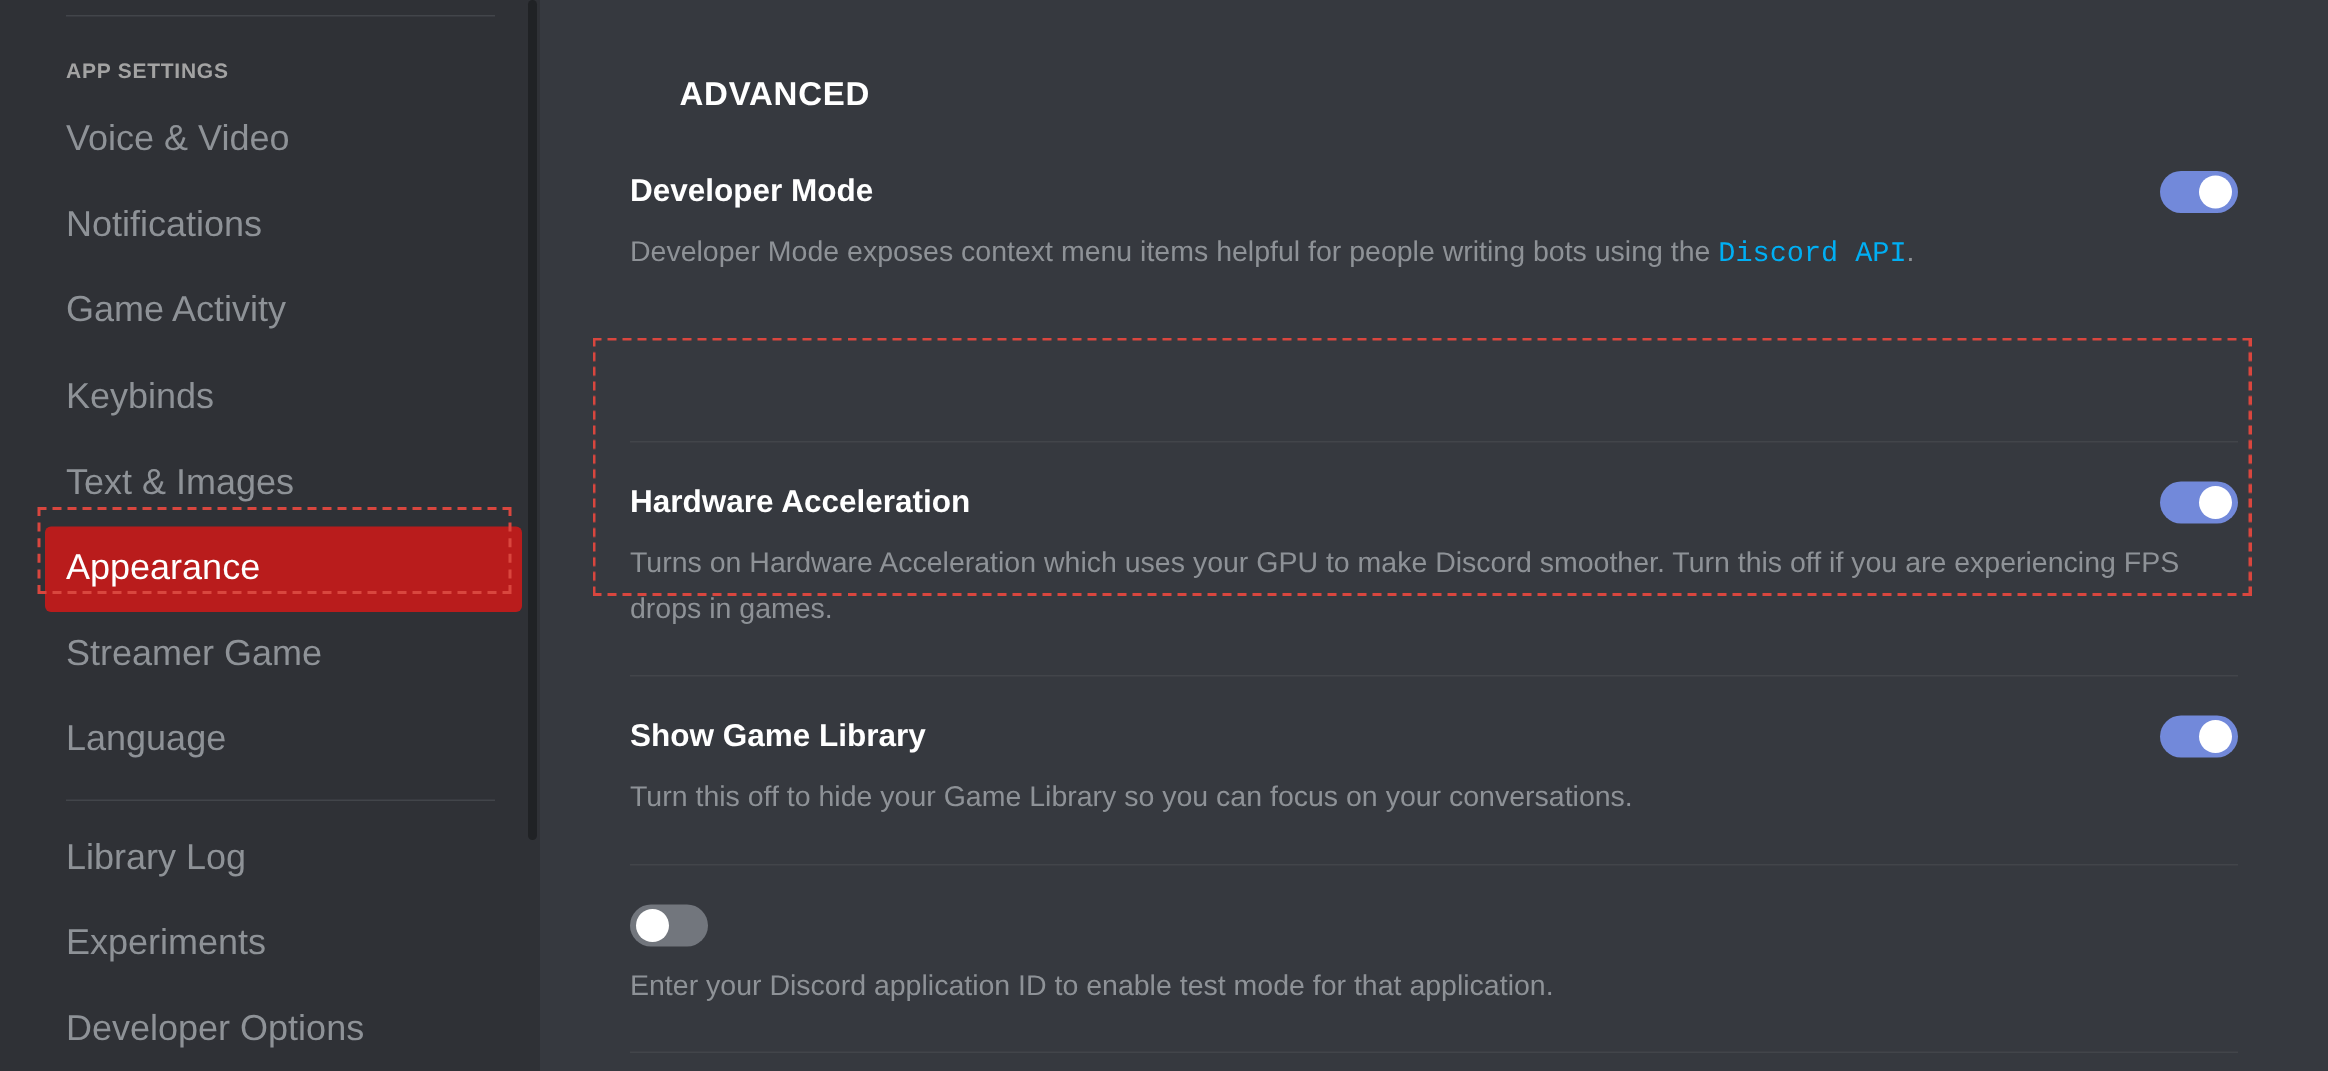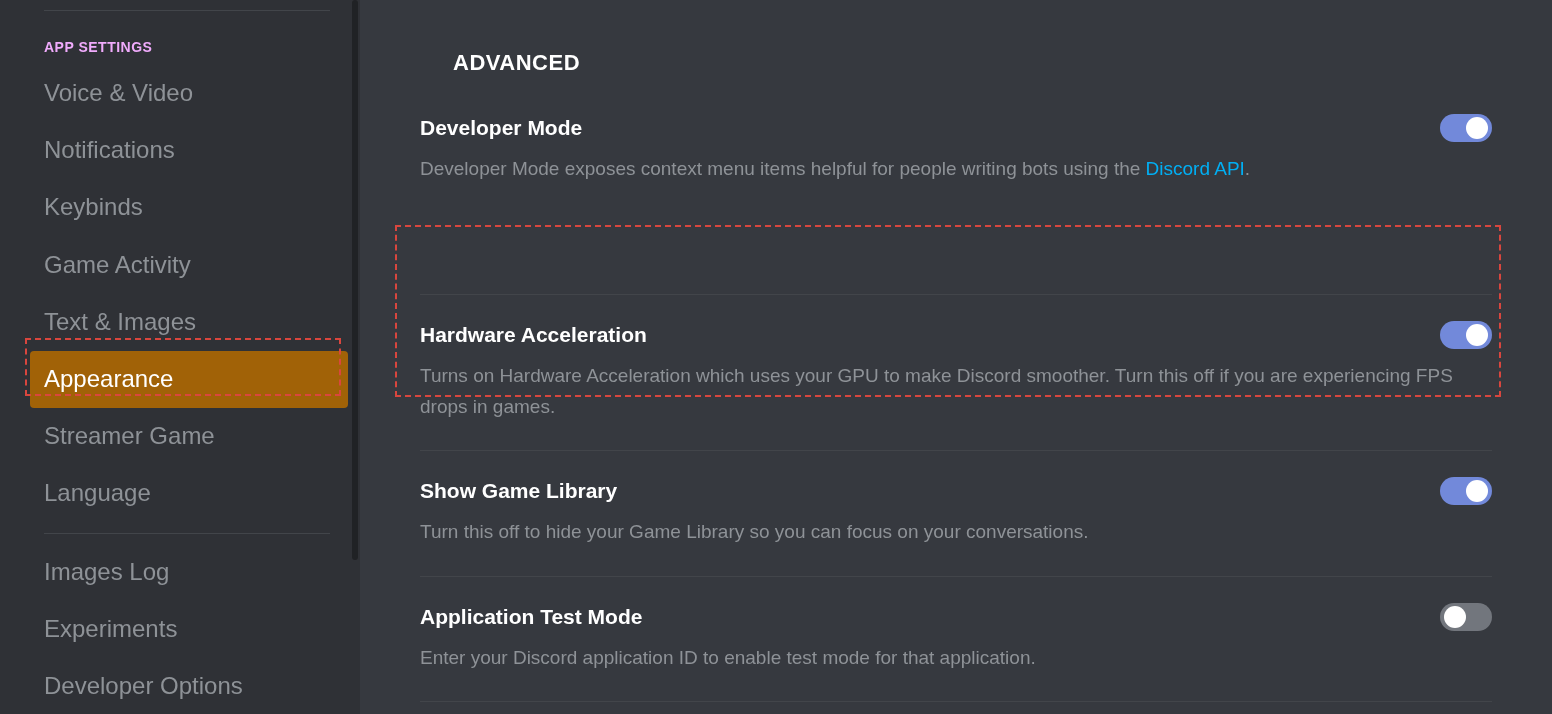--- a/index.html
+++ b/index.html
@@ -36,7 +36,7 @@
     .sidebar-header {
       font-size: 14px;
       font-weight: 700;
-      color: #f0abfc;
+      color: #a3a3a3;
       letter-spacing: 0.5px;
       padding: 18px 0 10px 14px;
     }

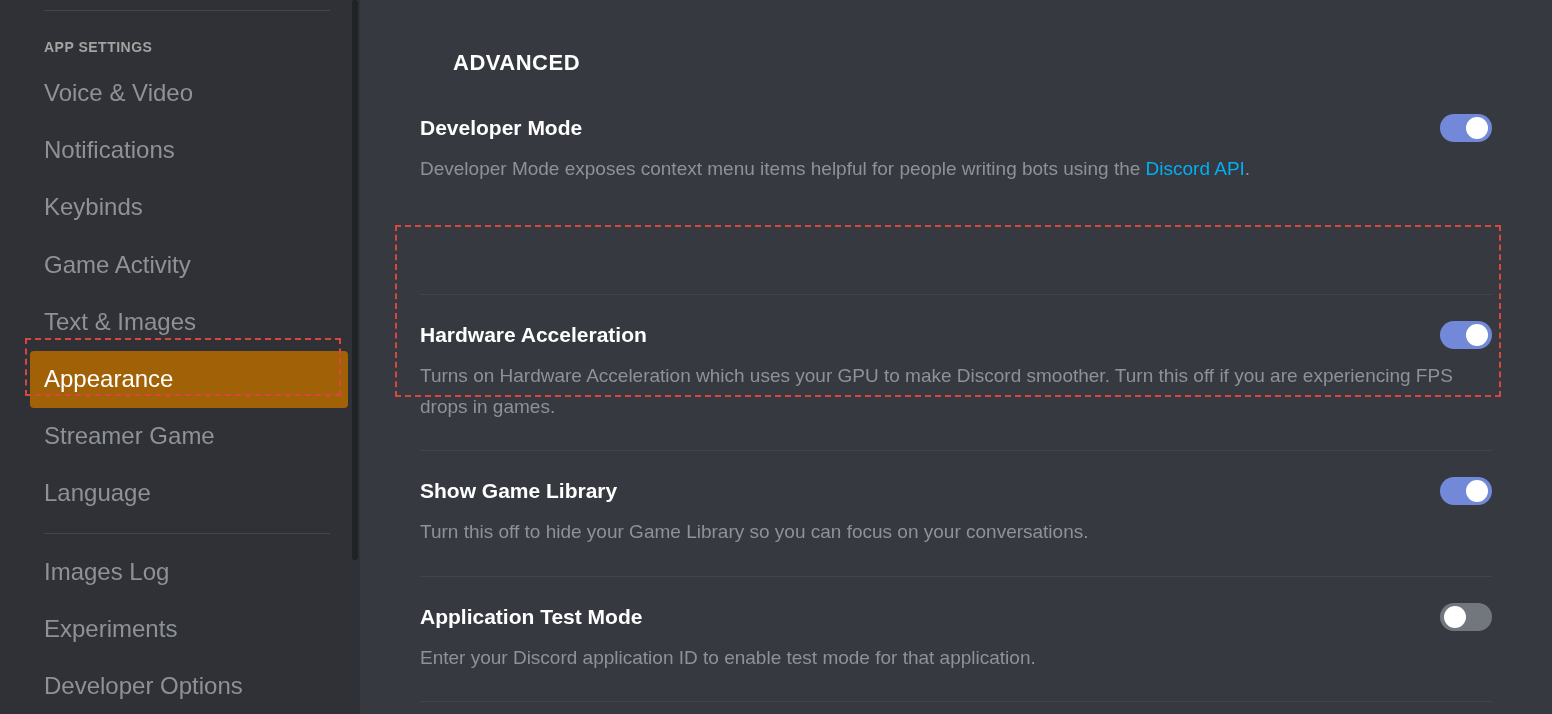--- a/index.html
+++ b/index.html
@@ -118,6 +118,7 @@
     .setting-description a {
       color: #00aff4;
       text-decoration: none;
+      font-family: Liberation Mono, monospace;
     }
     .toggle {
       width: 52px;

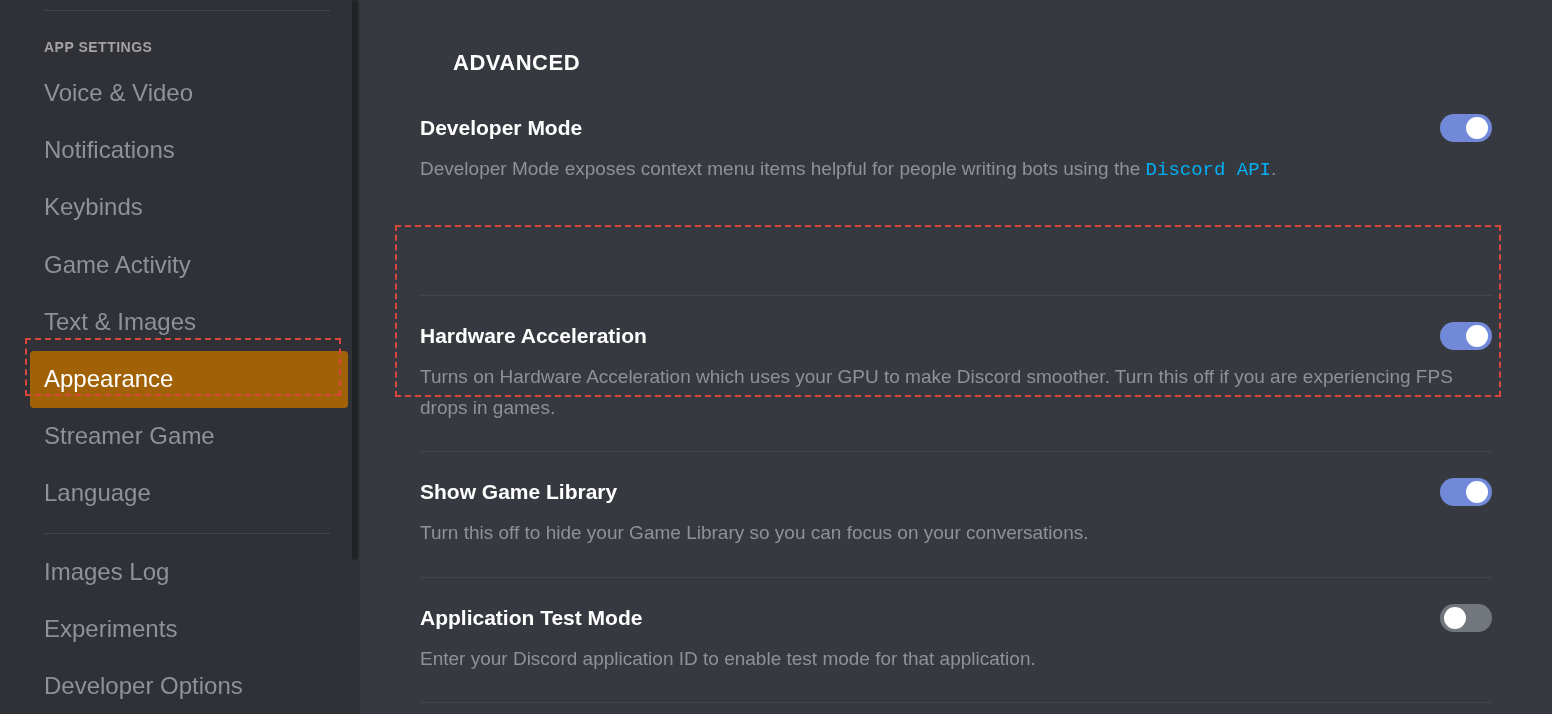--- a/index.html
+++ b/index.html
@@ -174,8 +174,8 @@
 
     <div class="sidebar-item">Voice &amp; Video</div>
     <div class="sidebar-item">Notifications</div>
+    <div class="sidebar-item">Game Activity</div>
     <div class="sidebar-item">Keybinds</div>
-    <div class="sidebar-item">Game Activity</div>
     <div class="sidebar-item">Text &amp; Images</div>
     <div class="sidebar-item active">Appearance</div>
     <div class="sidebar-item">Streamer Game</div>

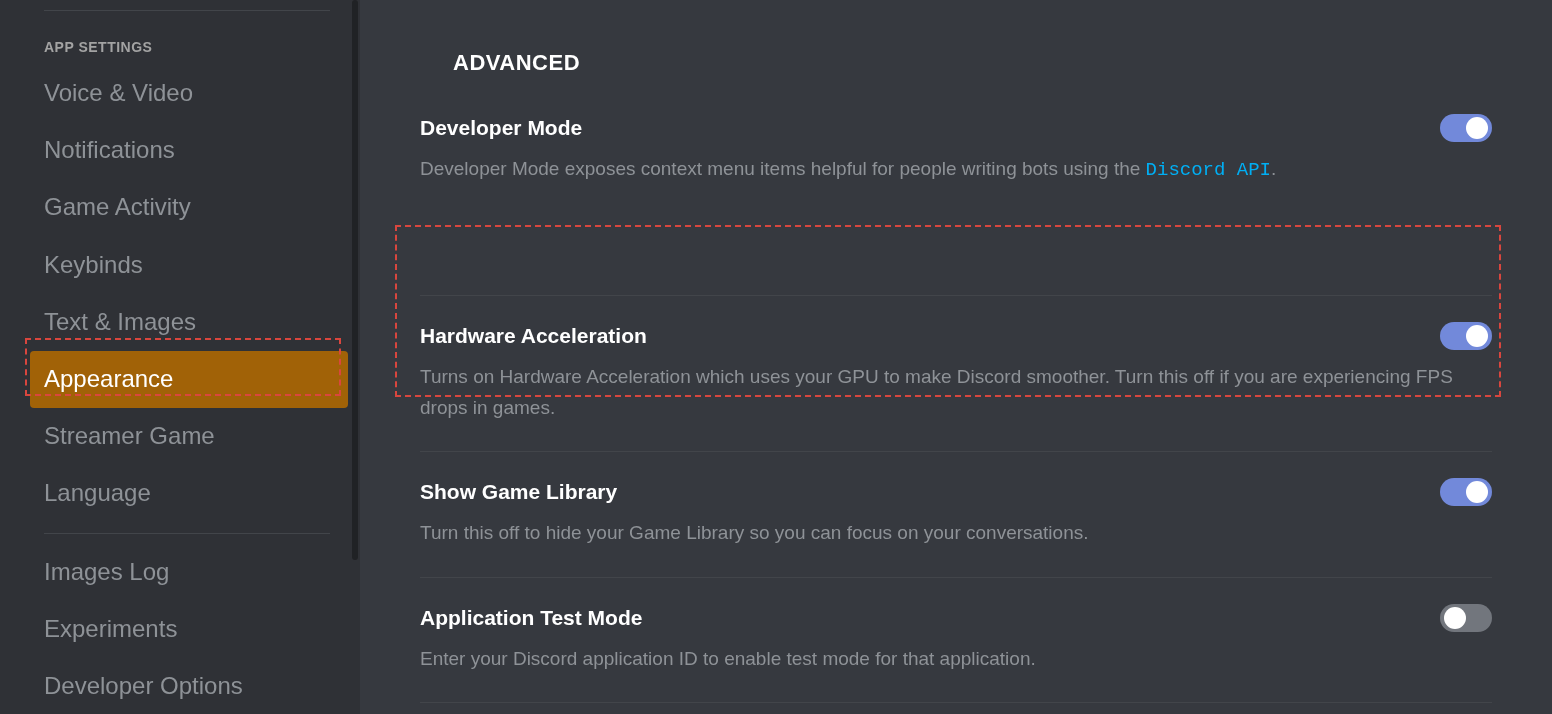--- a/index.html
+++ b/index.html
@@ -50,7 +50,7 @@
       position: relative;
     }
     .sidebar-item.active {
-      background: #a16207;
+      background: #b91c1c;
       color: #ffffff;
       font-weight: 500;
     }

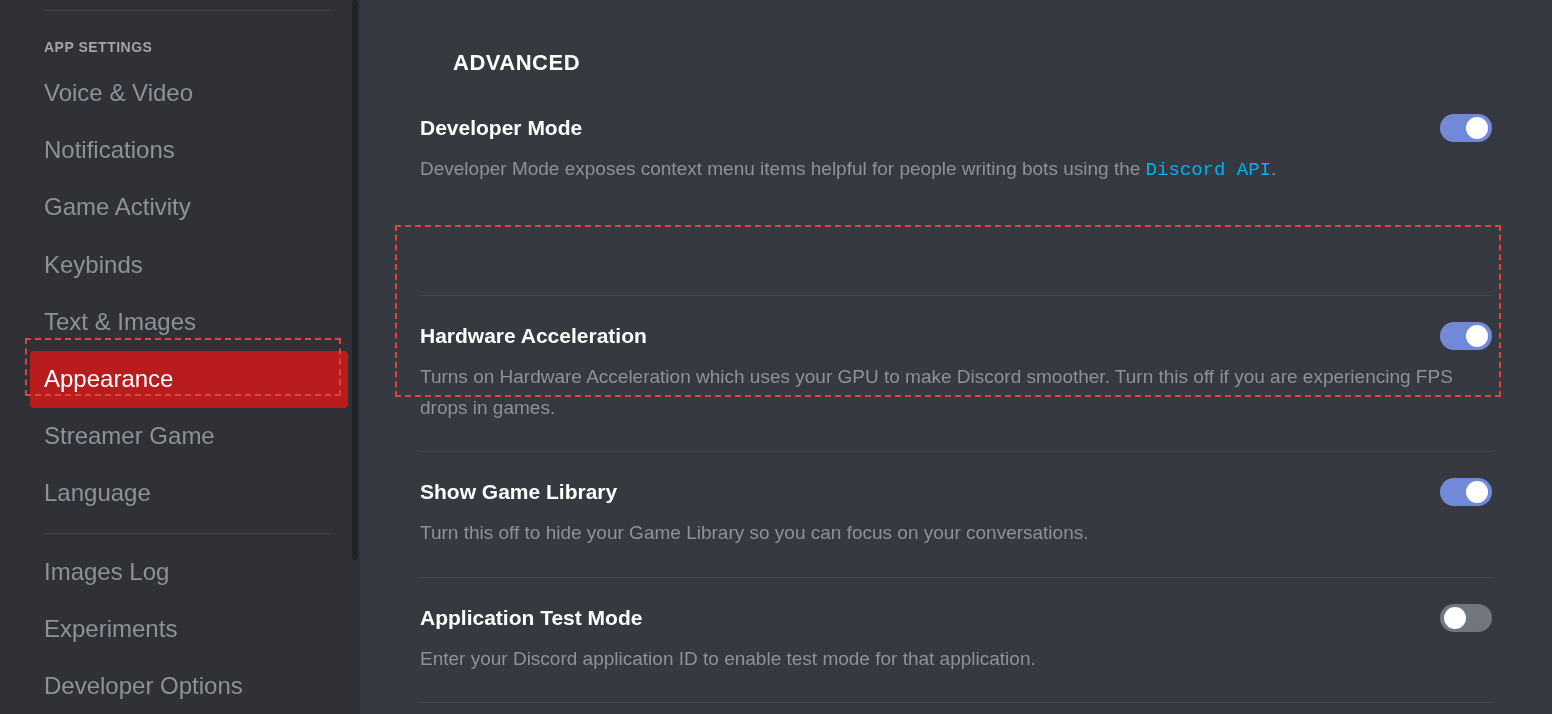--- a/index.html
+++ b/index.html
@@ -183,7 +183,7 @@
 
     <div class="divider"></div>
 
-    <div class="sidebar-item">Images Log</div>
+    <div class="sidebar-item">Library Log</div>
     <div class="sidebar-item">Experiments</div>
     <div class="sidebar-item">Developer Options</div>
 

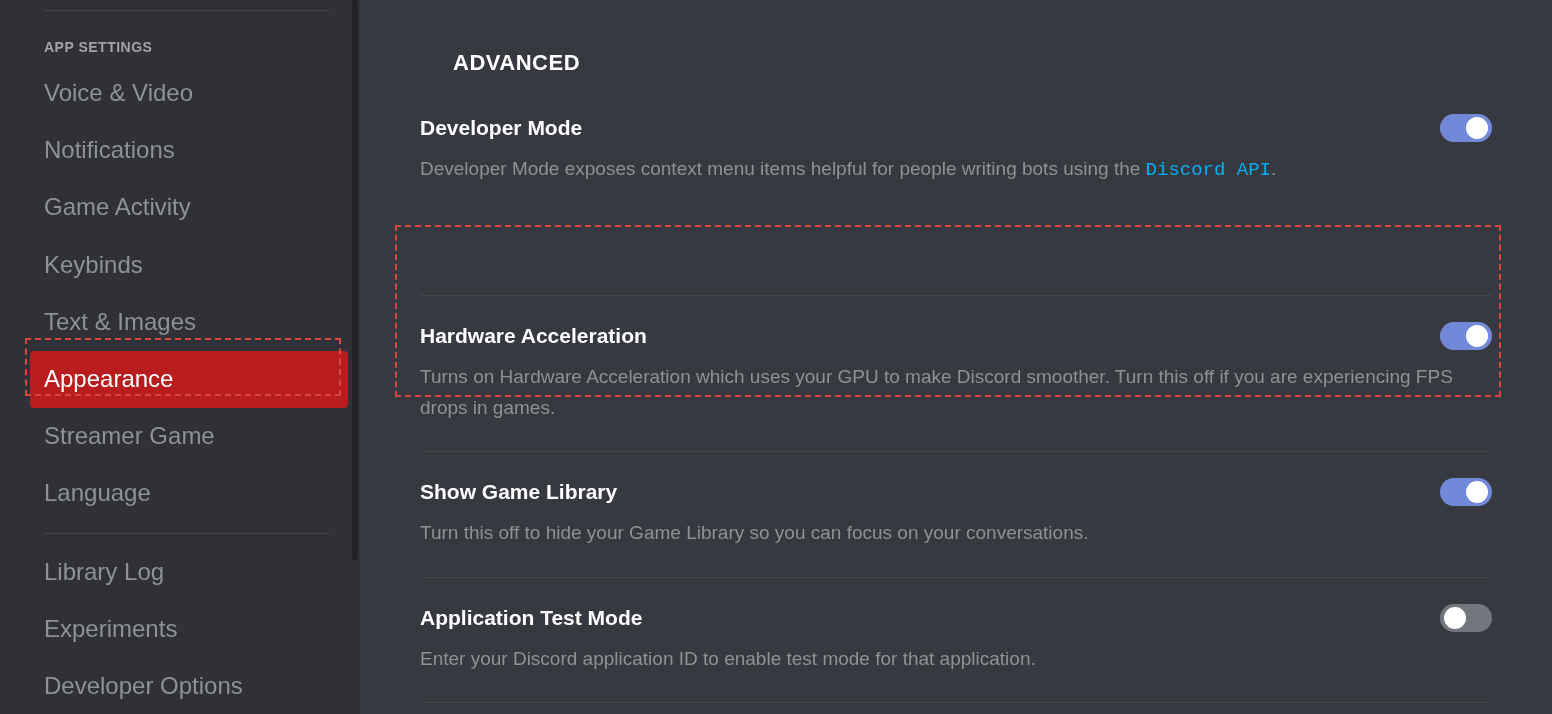--- a/index.html
+++ b/index.html
@@ -236,7 +236,6 @@
 
   <div class="setting-row">
     <div class="setting-header">
-      <div class="setting-title">Application Test Mode</div>
       <div class="toggle off">
         <div class="toggle-knob"></div>
       </div>

